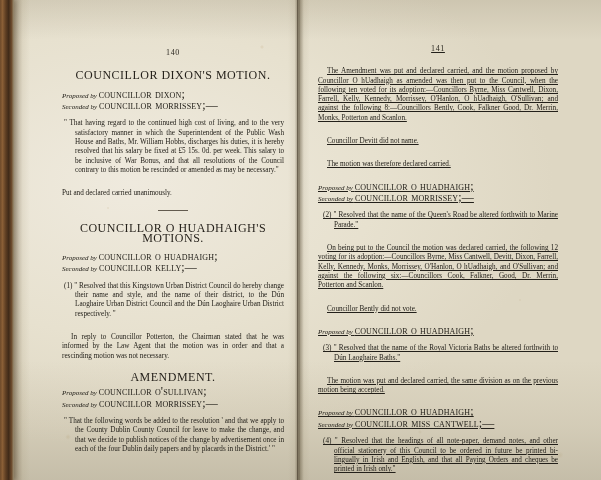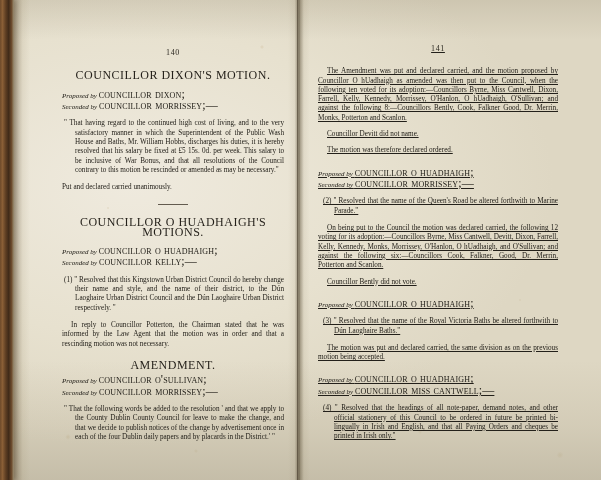--- a/index.html
+++ b/index.html
@@ -157,7 +157,7 @@
   .attrib-block { margin-bottom: 7px; }
 
   .para {
-    margin: 7px 0 7px 0;
+    margin: 14px 0 7px 0;
     text-indent: 9px;
   }
   .para.noindent { text-indent: 0; }

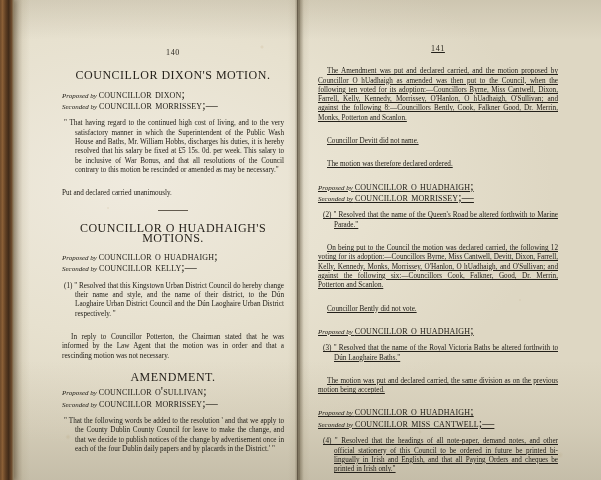--- a/index.html
+++ b/index.html
@@ -261,7 +261,7 @@
 
     <p class="para">Councillor Devitt did not name.</p>
 
-    <p class="para">The motion was therefore declared ordered.</p>
+    <p class="para">The motion was therefore declared carried.</p>
 
     <div class="gap-s"></div>
 

